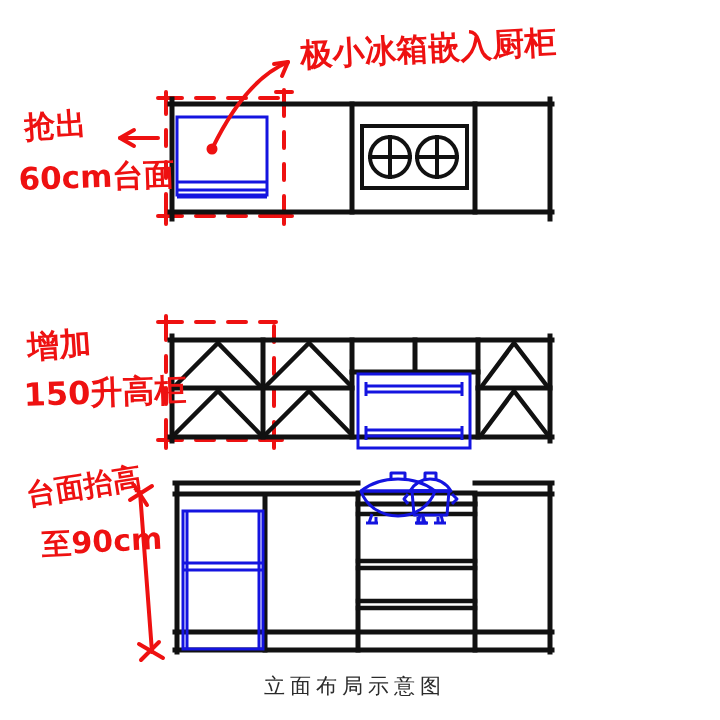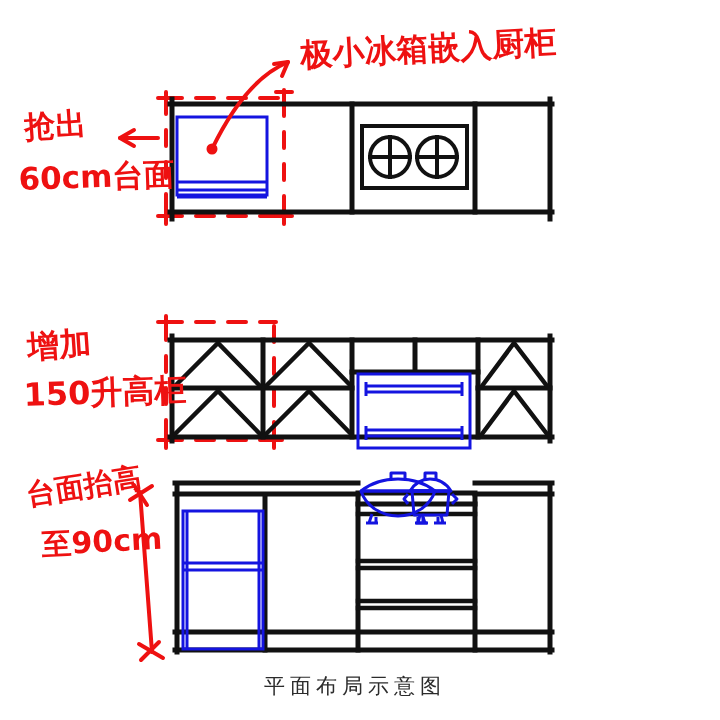--- a/index.html
+++ b/index.html
@@ -215,7 +215,7 @@
 </svg>
 
 
-<div class="cap" style="left:264px;top:672px;">平面布局示意图</div>
+<div class="cap" style="left:264px;top:672px;">立面布局示意图</div>
 
 </div>
 

